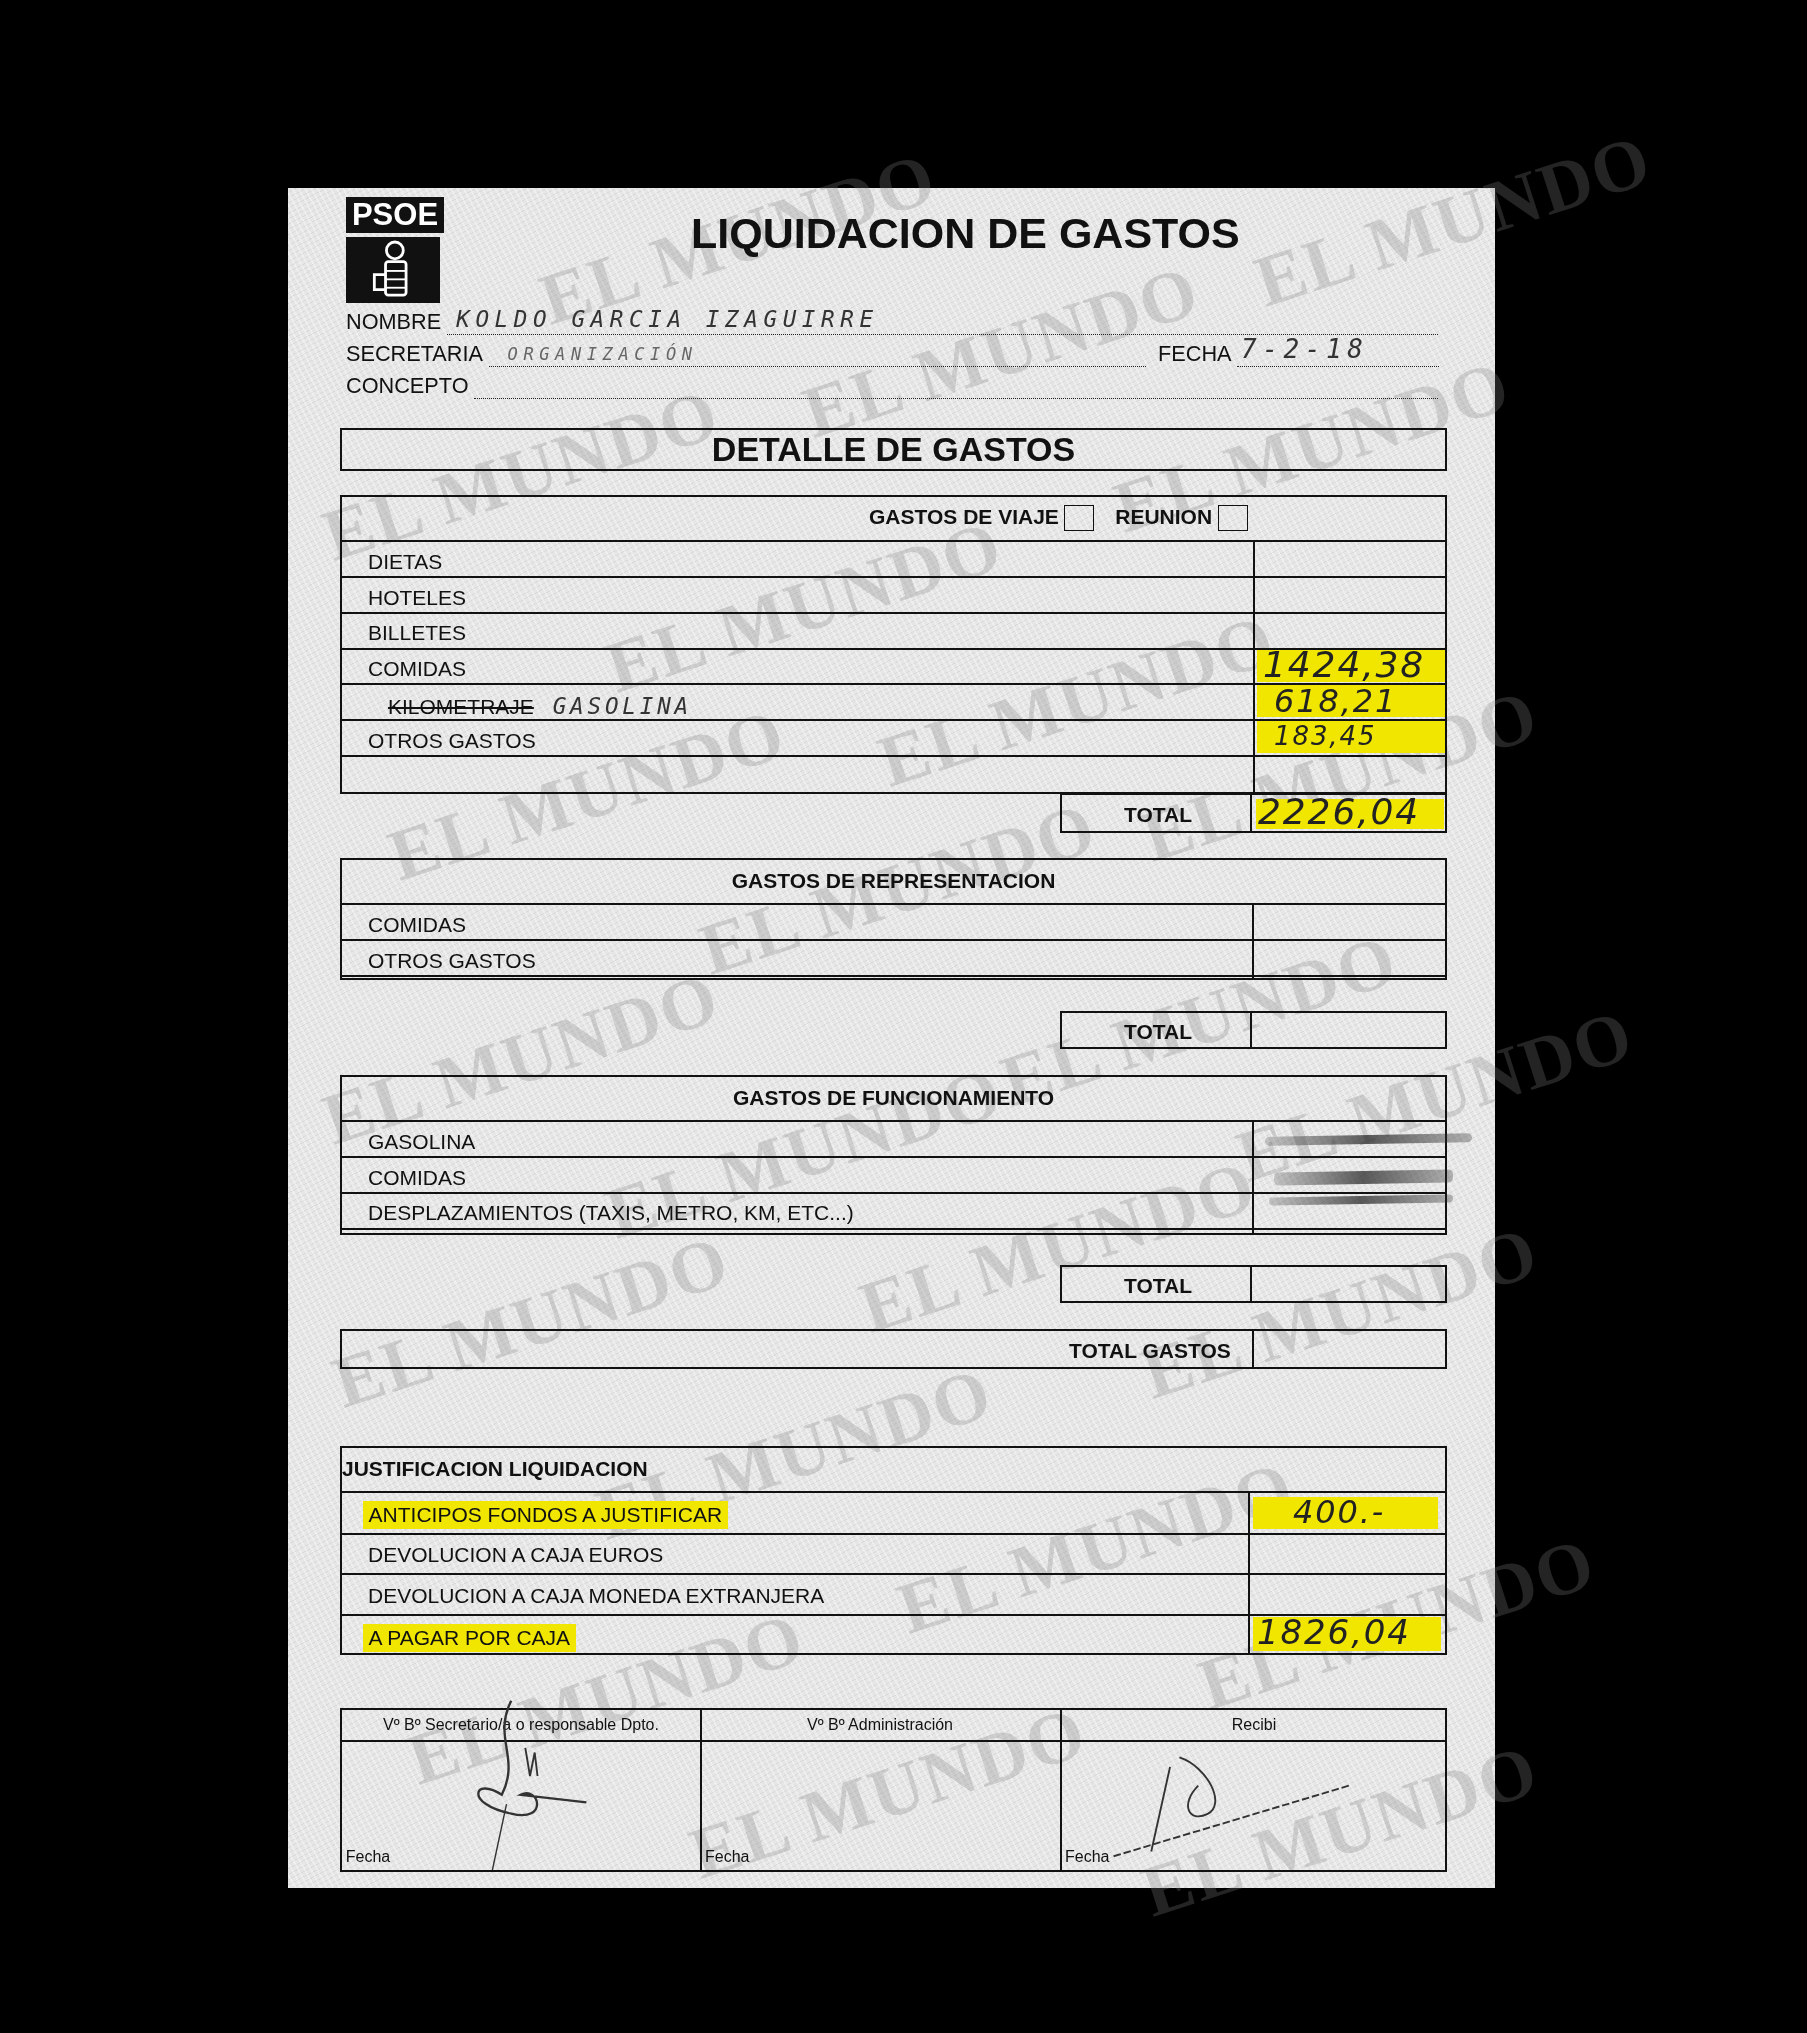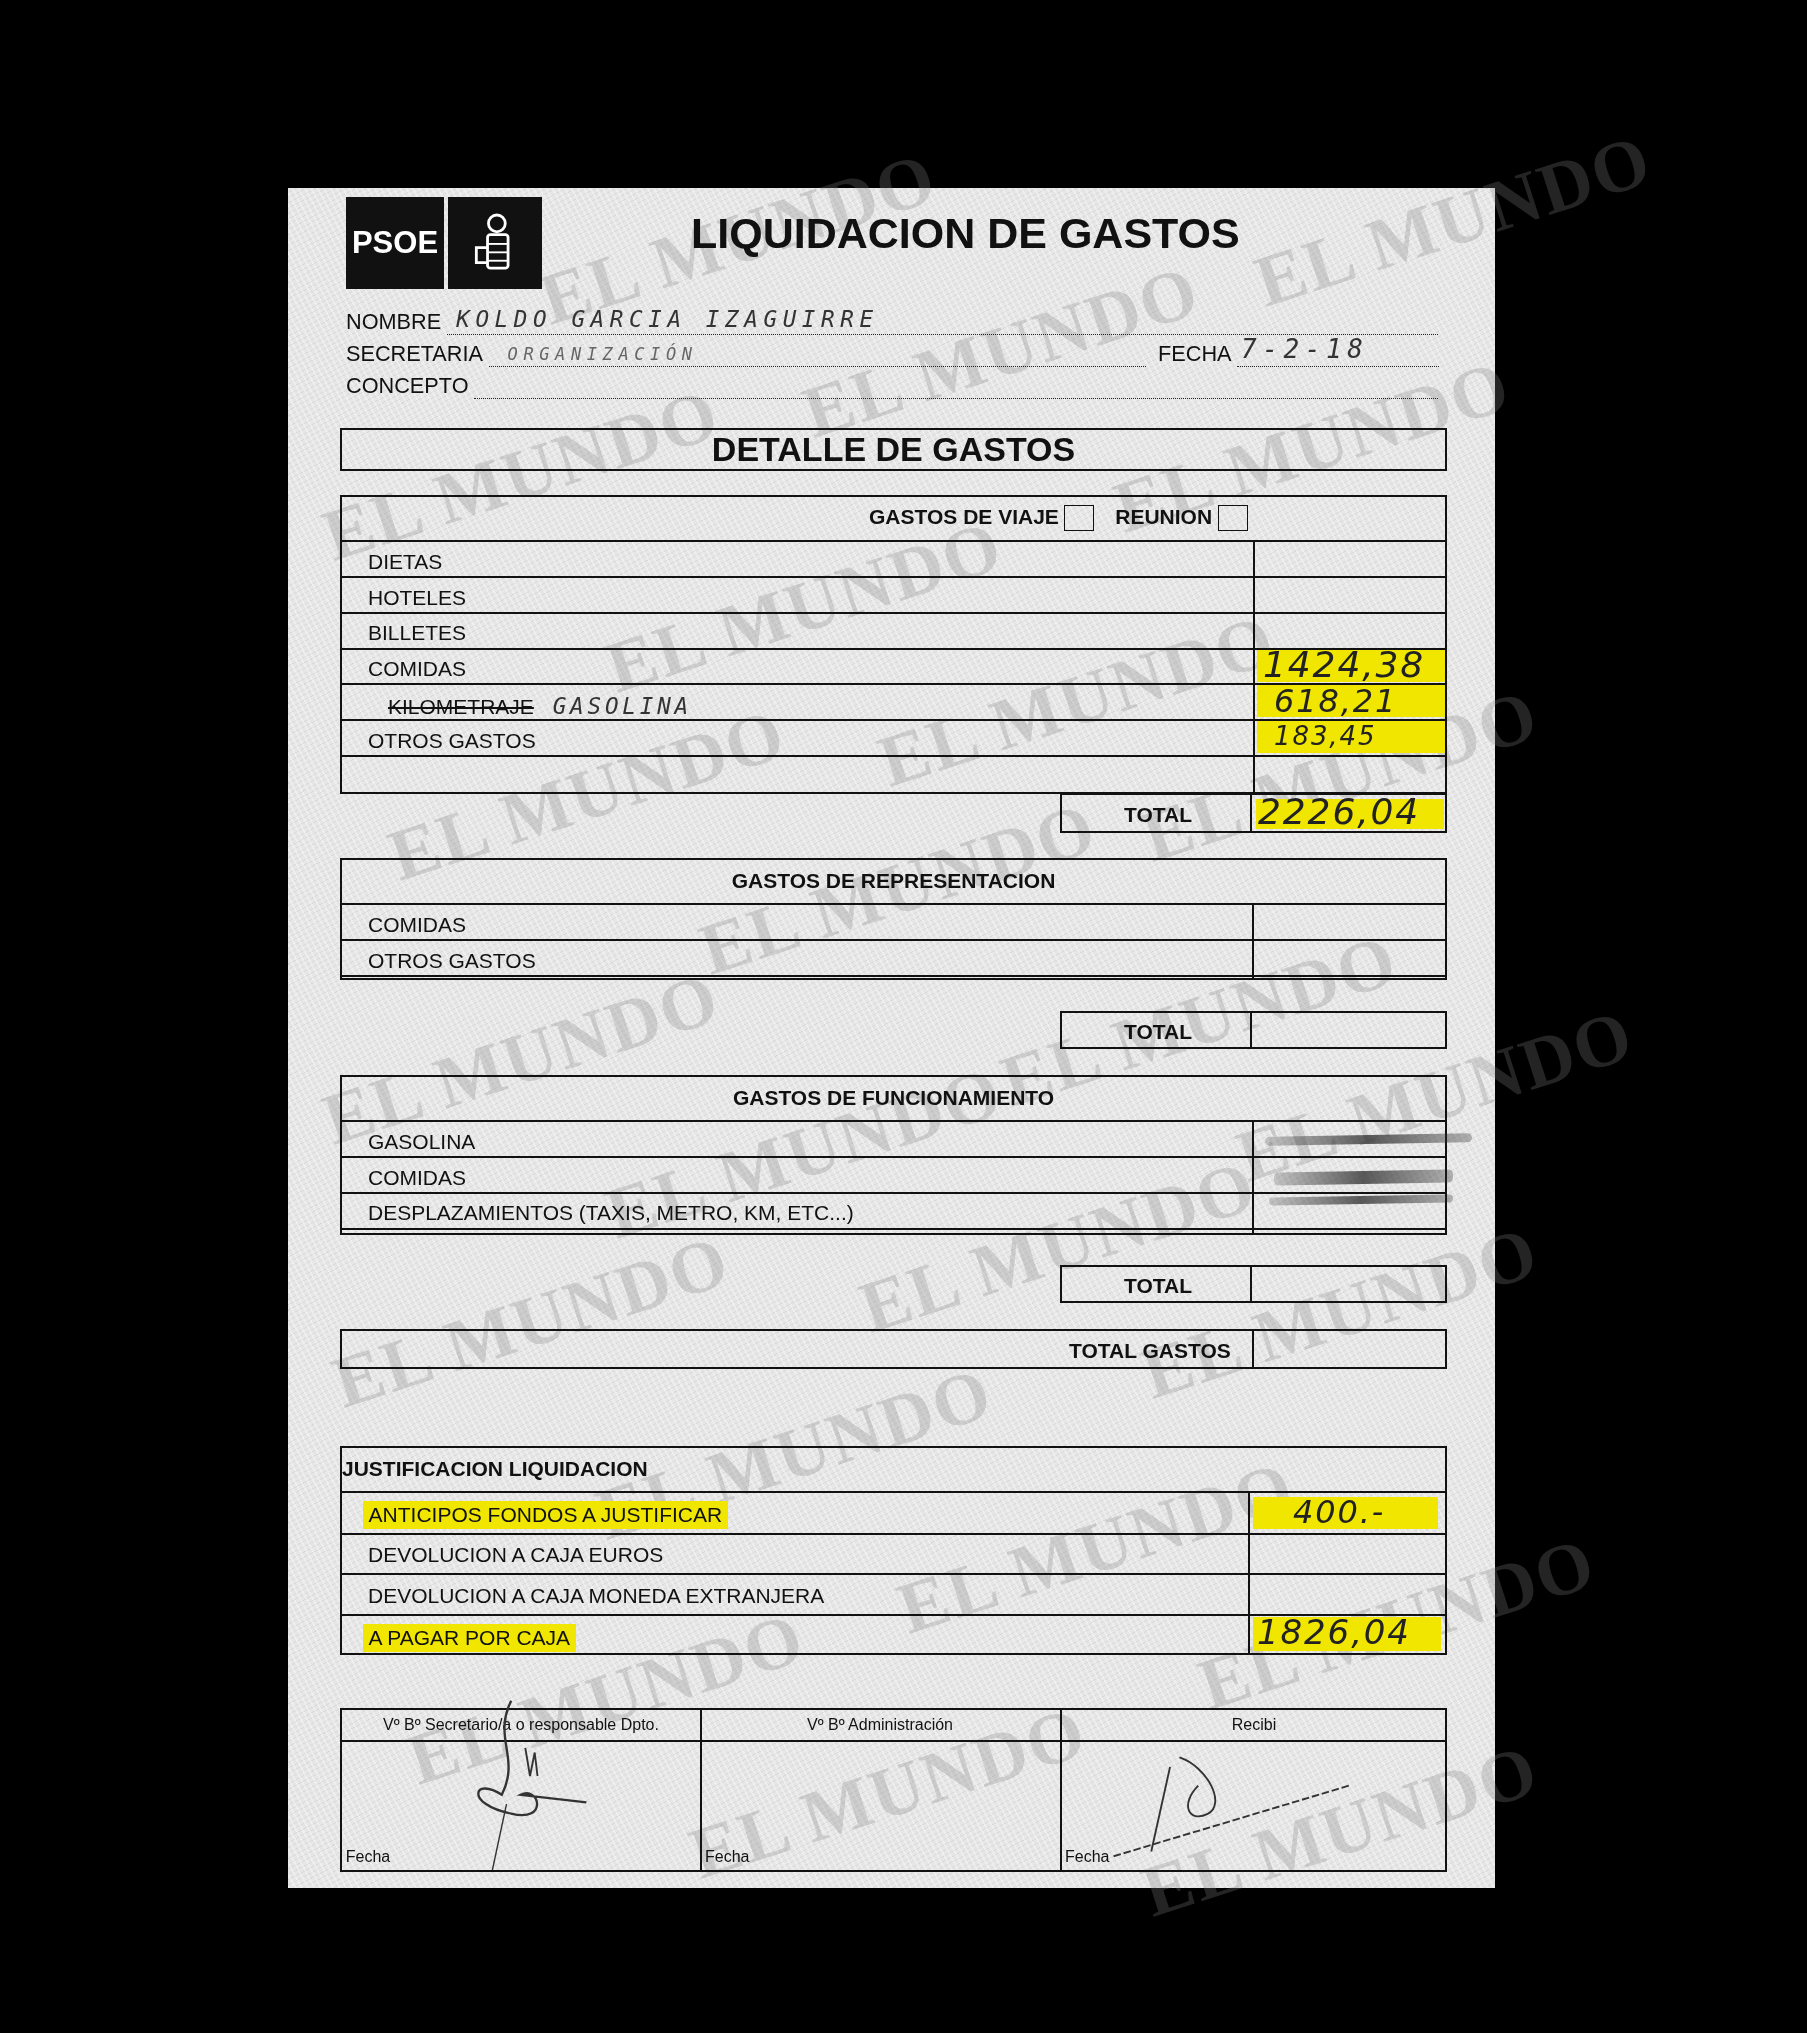--- a/index.html
+++ b/index.html
@@ -13,7 +13,7 @@
   .abs{position:absolute;}
   .wm{position:absolute;font-family:"Liberation Serif",serif;font-weight:bold;color:rgba(130,130,130,0.28);
     font-size:73px;transform:rotate(-18deg);white-space:nowrap;letter-spacing:1.9px;pointer-events:none;}
-  .logo{position:absolute;left:58px;top:9.4px;height:92px;display:flex;gap:3.8px;}
+  .logo{position:absolute;left:58px;top:9.4px;height:92px;display:flex;gap:3.8px;flex-direction:column;}
   .logo-box{background:#111;color:#fff;height:92px;display:flex;align-items:center;justify-content:center;}
   .logo-psoe{width:98px;font-weight:bold;font-size:31px;font-family:"Liberation Sans Narrow","Liberation Sans",sans-serif;}
   .logo-emblem{width:94px;}

